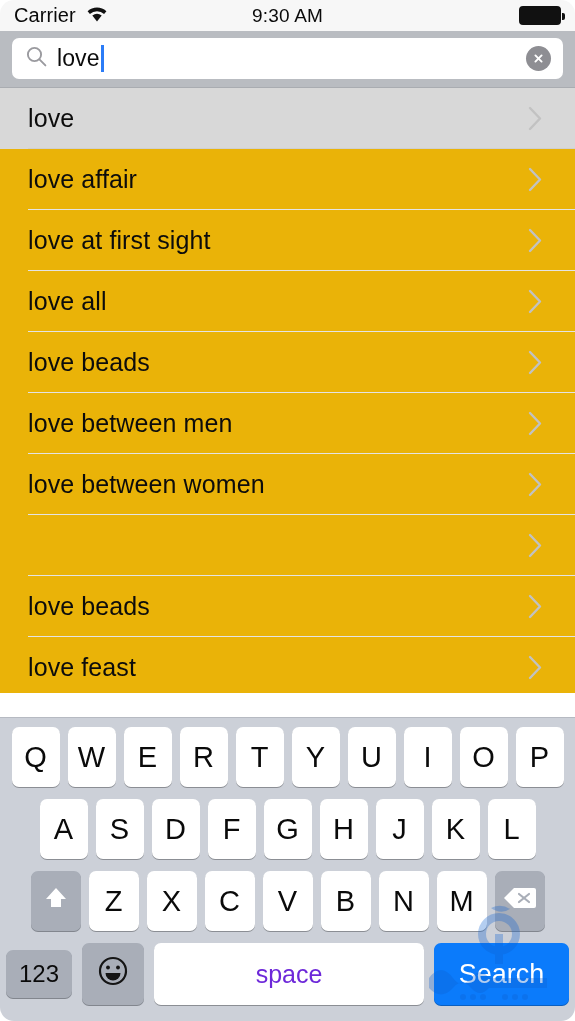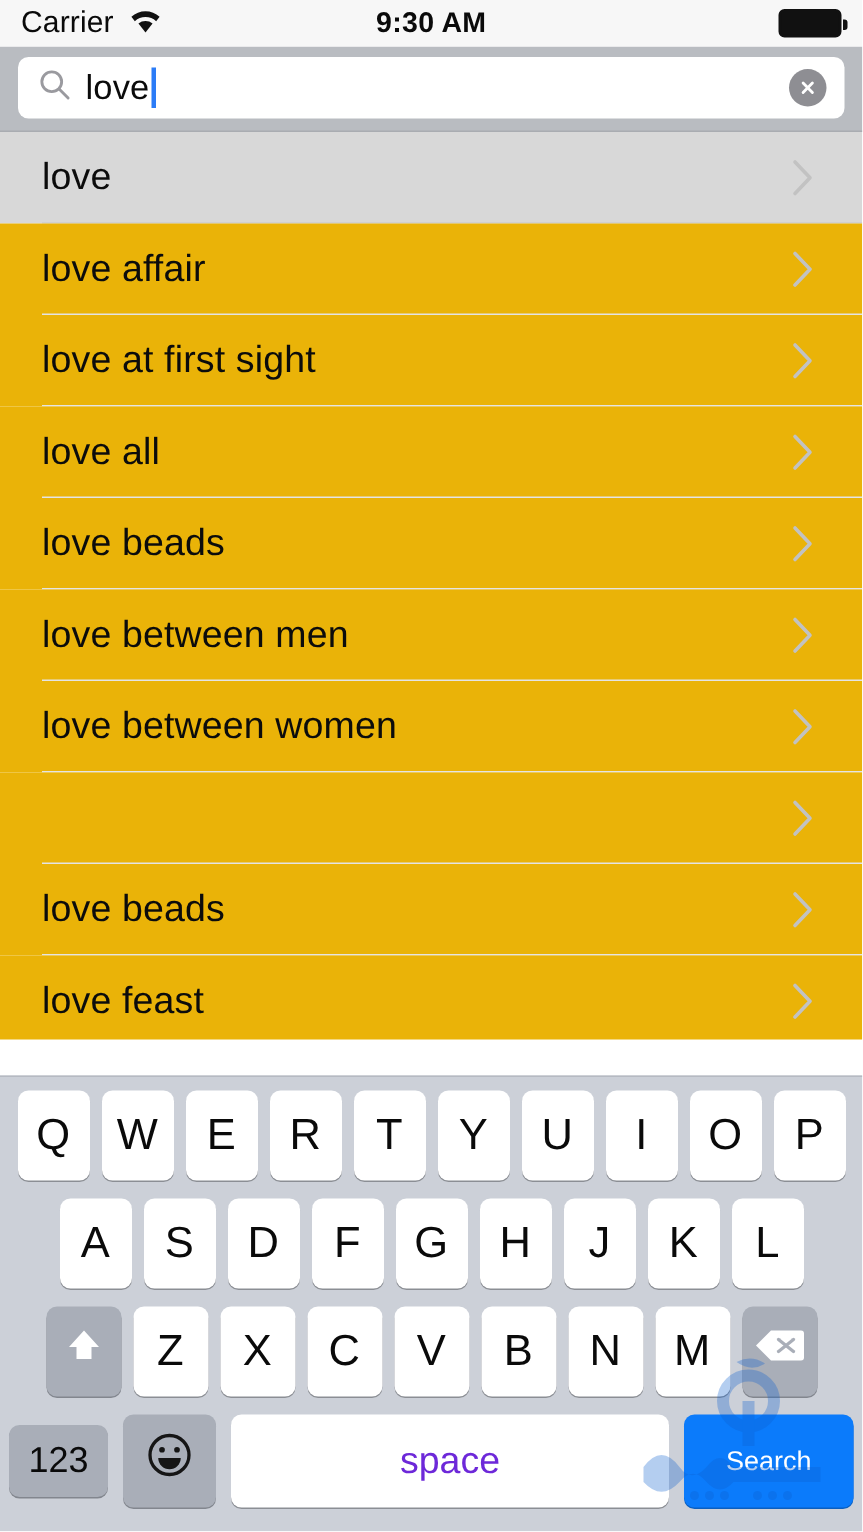--- a/index.html
+++ b/index.html
@@ -20,6 +20,7 @@
     height: 1021px;
     background: #ffffff;
     overflow: hidden;
+    border-radius: 14px;
   }
 
   

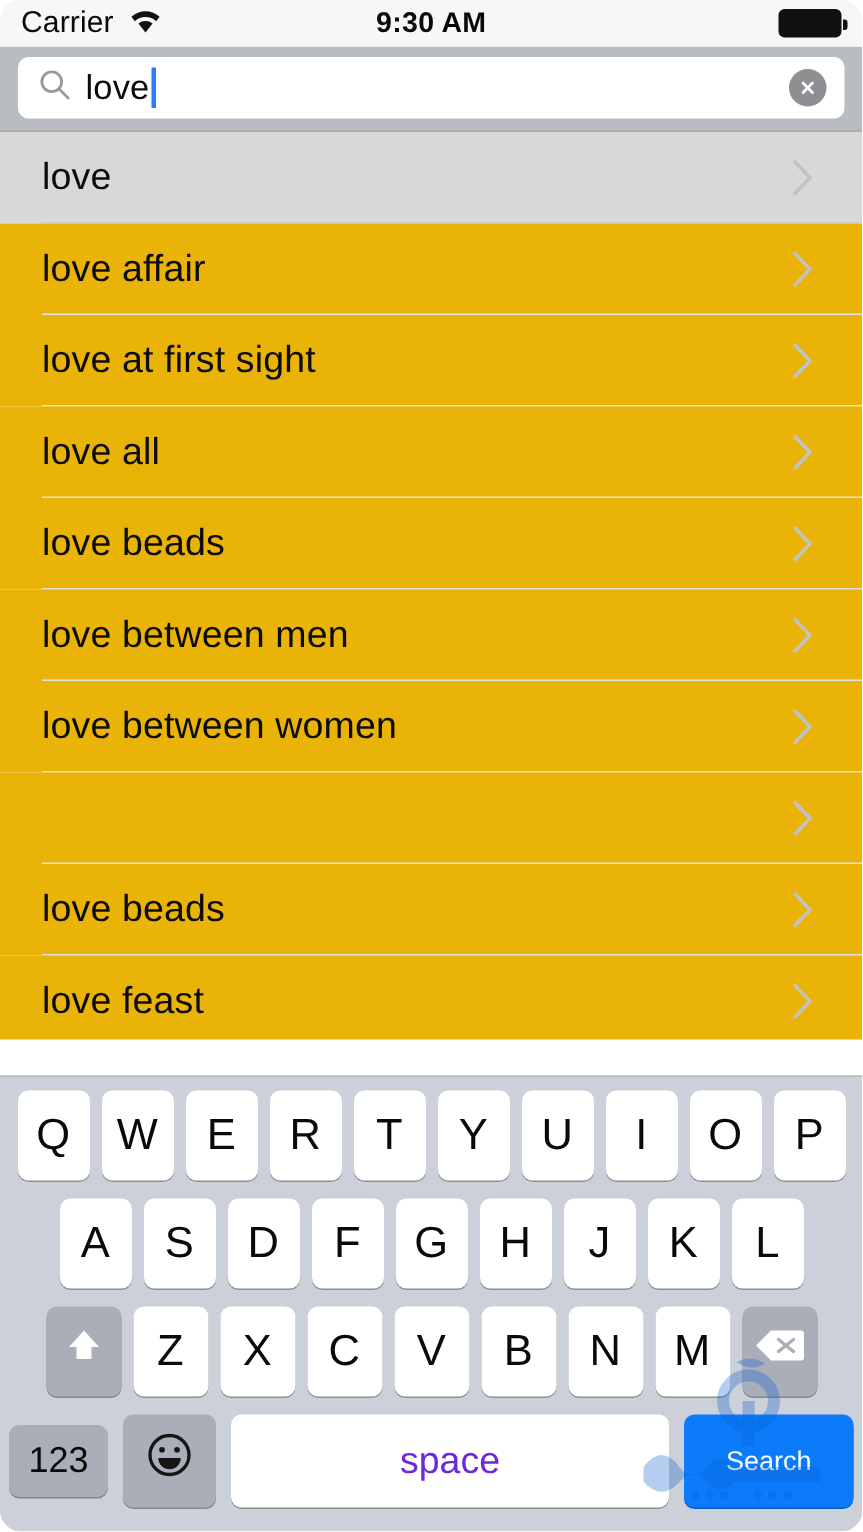--- a/index.html
+++ b/index.html
@@ -48,7 +48,7 @@
     left: 0; right: 0;
     text-align: center;
     font-size: 19px;
-    font-weight: bold;
+    font-weight: normal;
     color: #0a0a0a;
     letter-spacing: 0.2px;
     pointer-events: none;

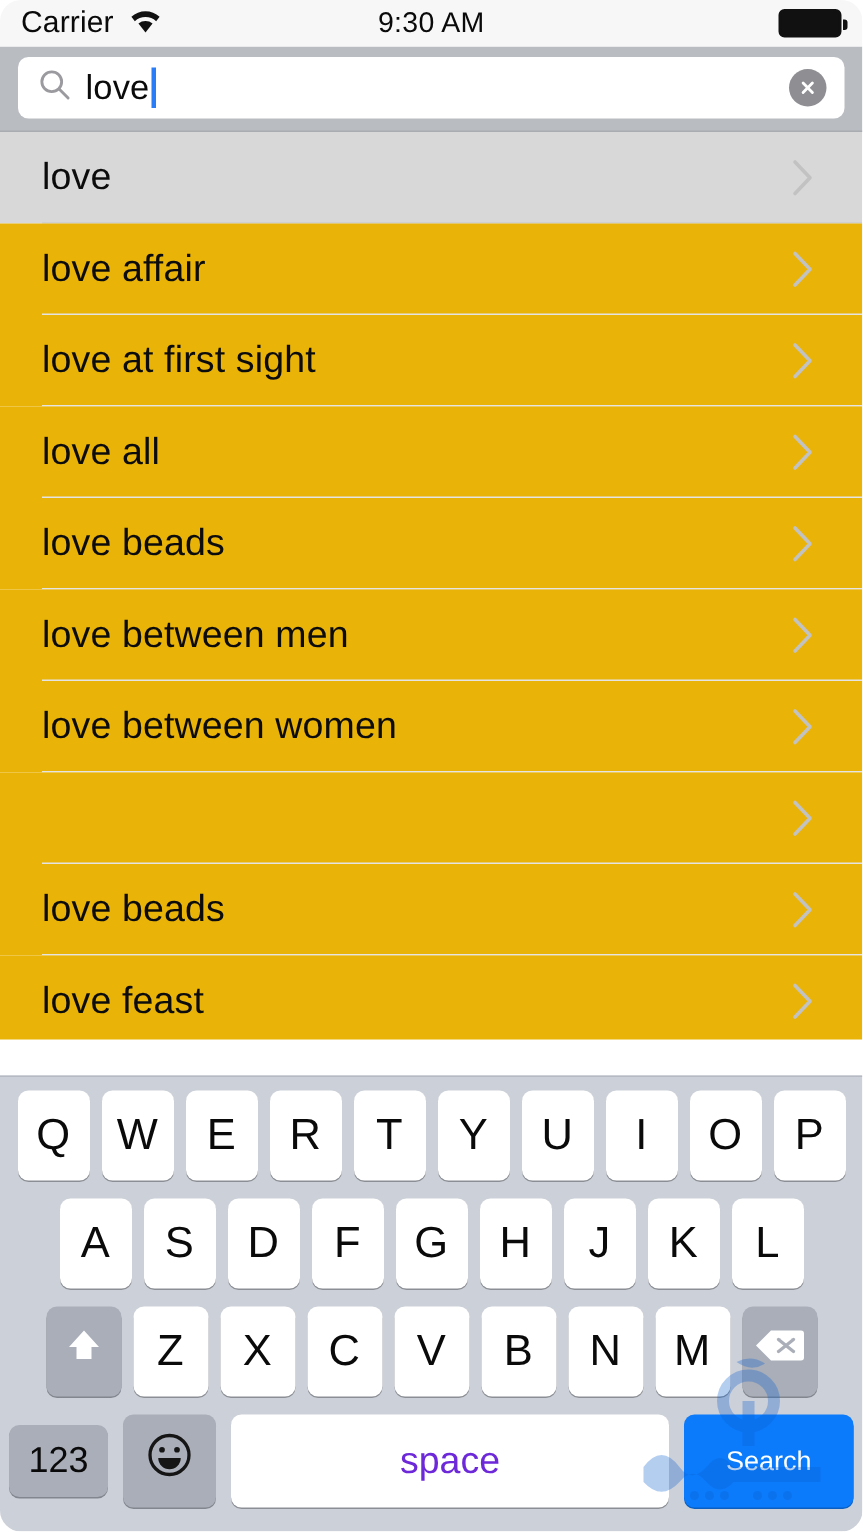--- a/index.html
+++ b/index.html
@@ -224,12 +224,12 @@
     color: #6d28d9;
   }
   .key.search-key {
-    width: 113px;
+    width: 135px;
     height: 62px;
     background: #0b7bfb;
     box-shadow: 0 1px 0 #0a5fc0;
     color: #ffffff;
-    font-size: 18px;
+    font-size: 27px;
   }
 
   

